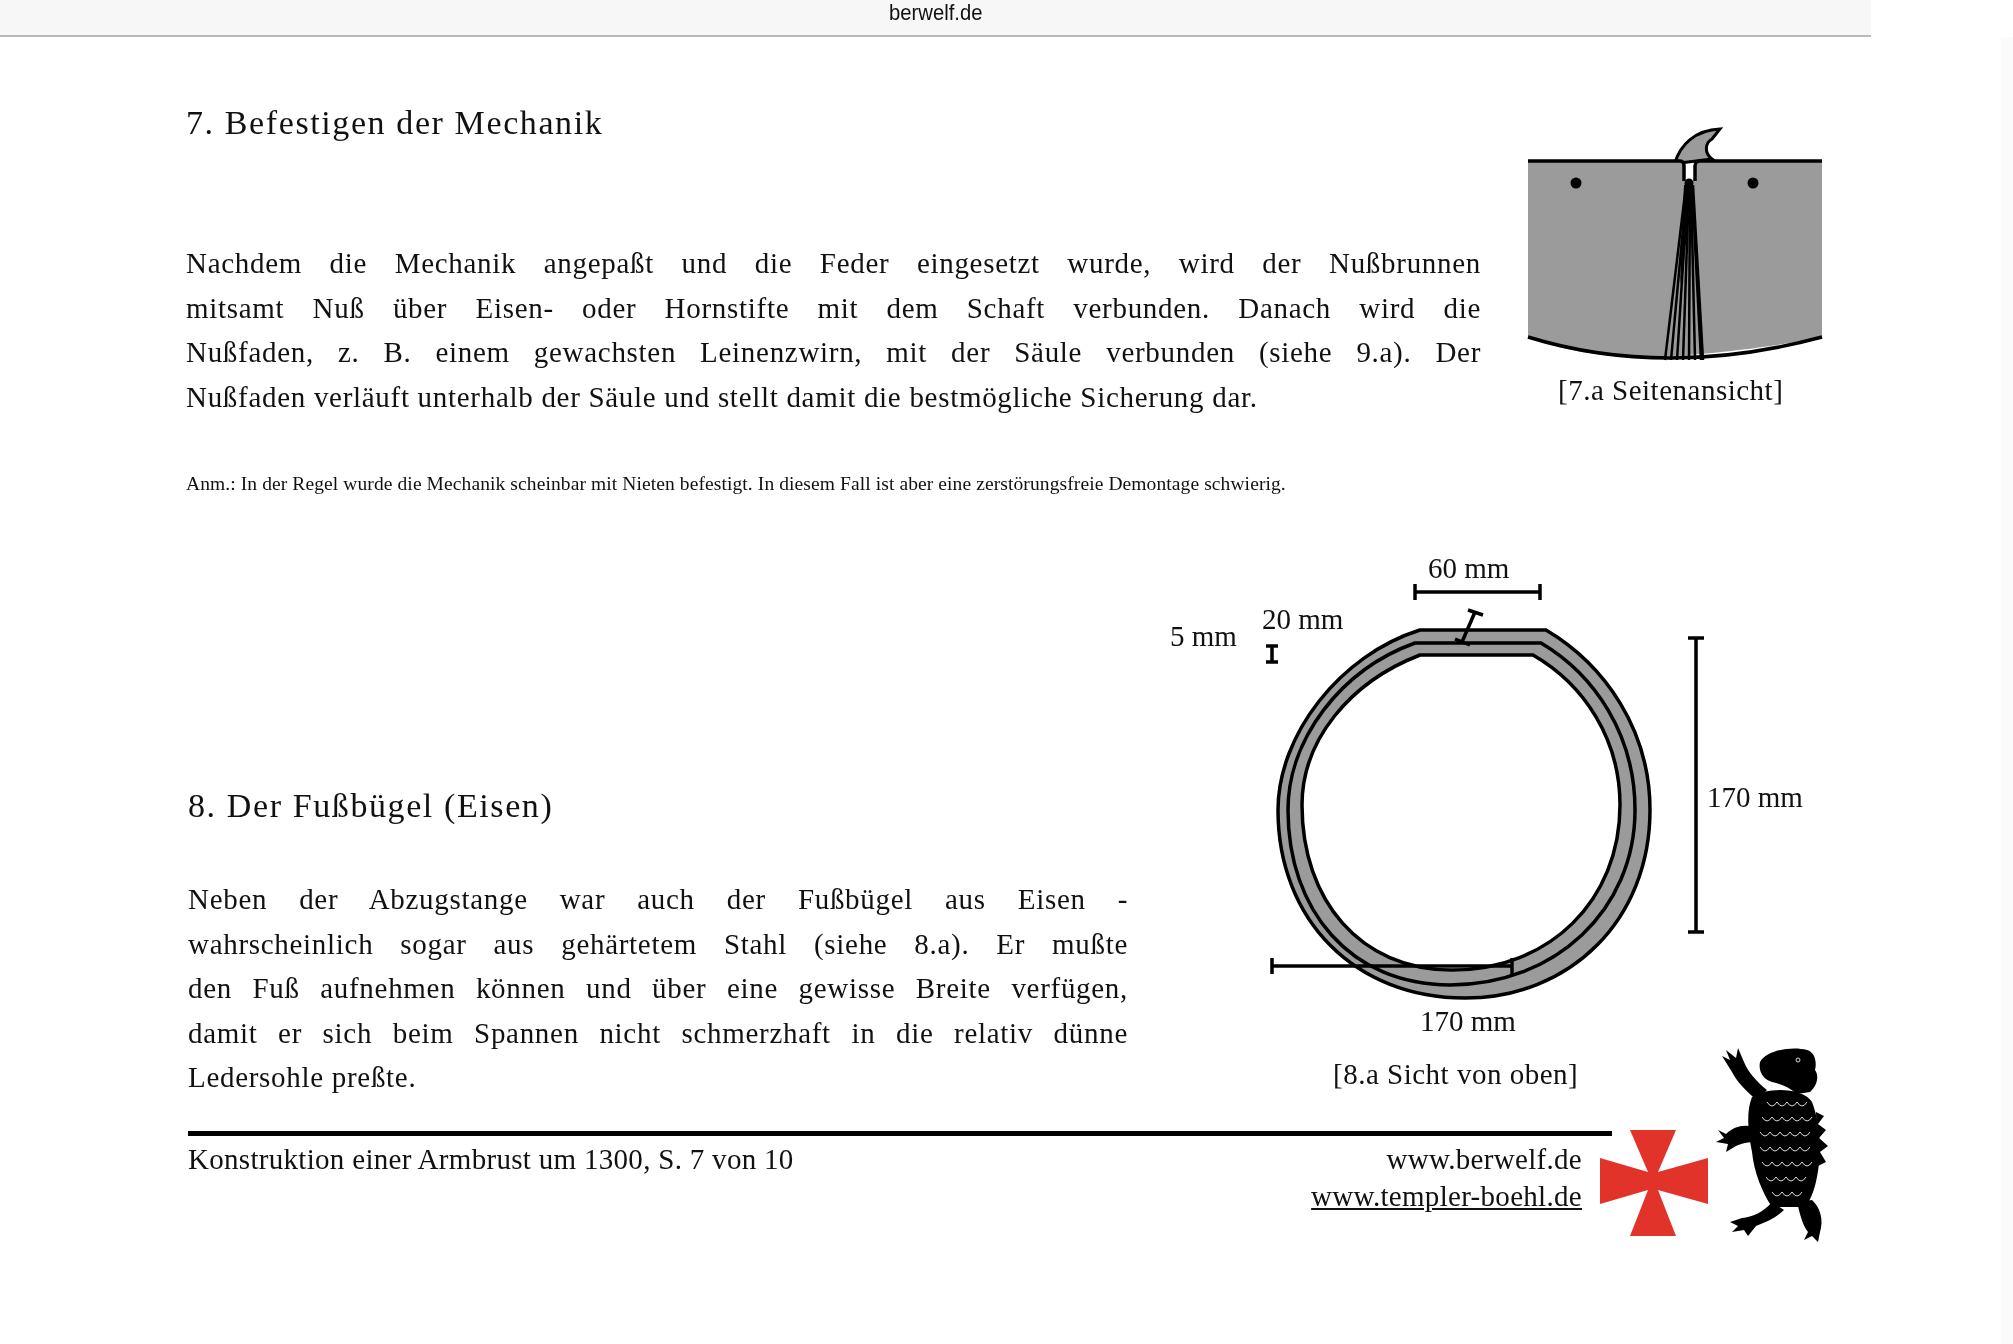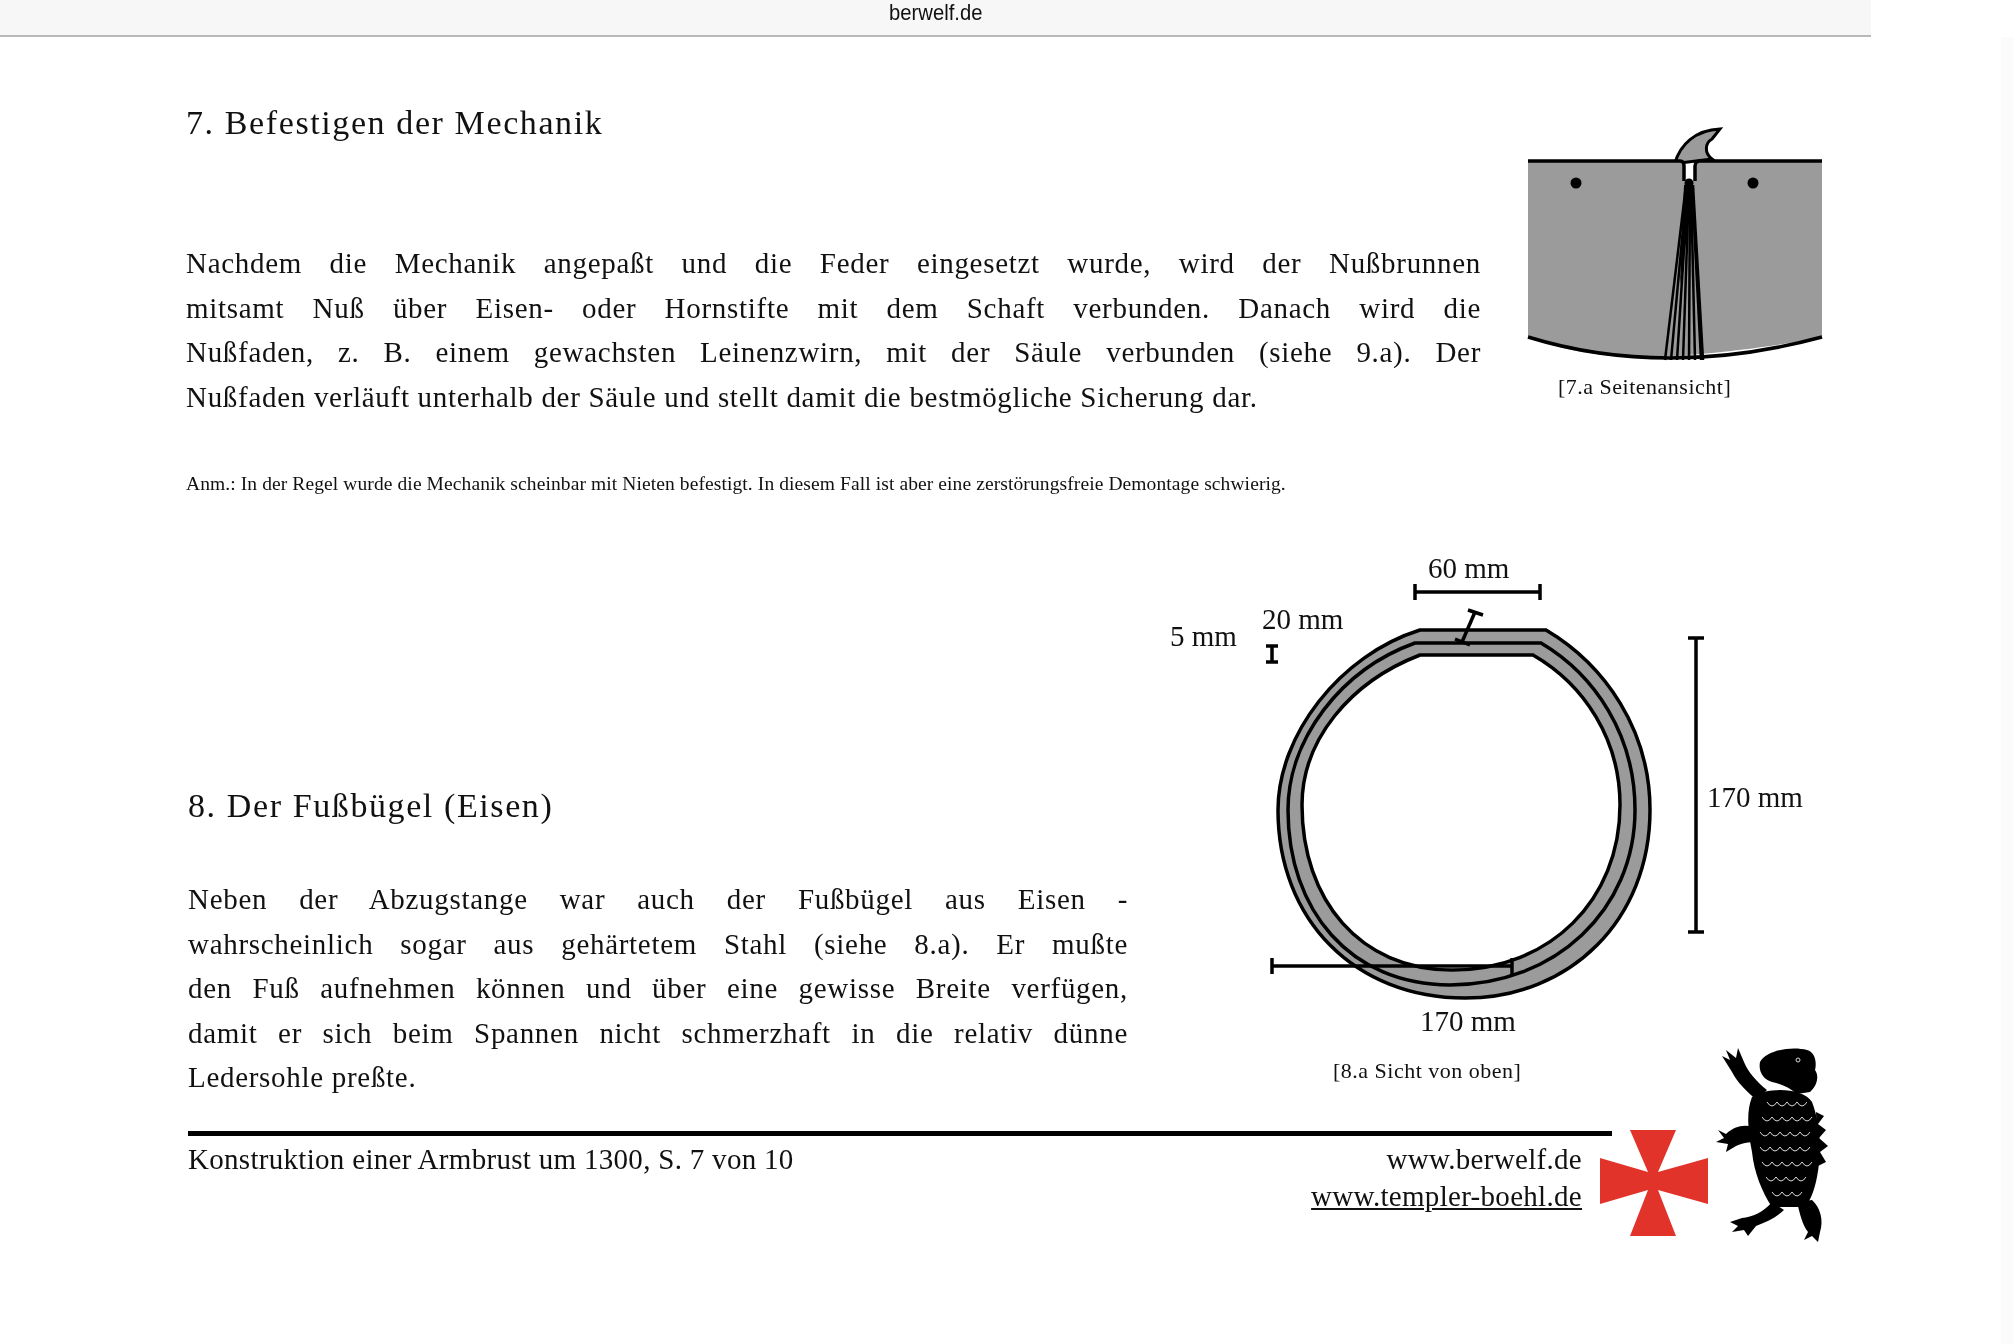--- a/index.html
+++ b/index.html
@@ -31,7 +31,7 @@
   .para span.line { display: block; text-align: justify; text-align-last: justify; white-space: nowrap; }
   .para span.line.last { text-align-last: left; }
   .note { font-size: 19.5px; white-space: nowrap; letter-spacing: 0.1px; }
-  .caption { font-size: 22px; white-space: nowrap; letter-spacing: 0.5px; }
+  .caption { font-size: 29px; white-space: nowrap; letter-spacing: 0.5px; }
   .dim { font-size: 29px; white-space: nowrap; }
   .footer-text { font-size: 29px; white-space: nowrap; letter-spacing: 0.3px; }
   .rule { position: absolute; background: #000; }

